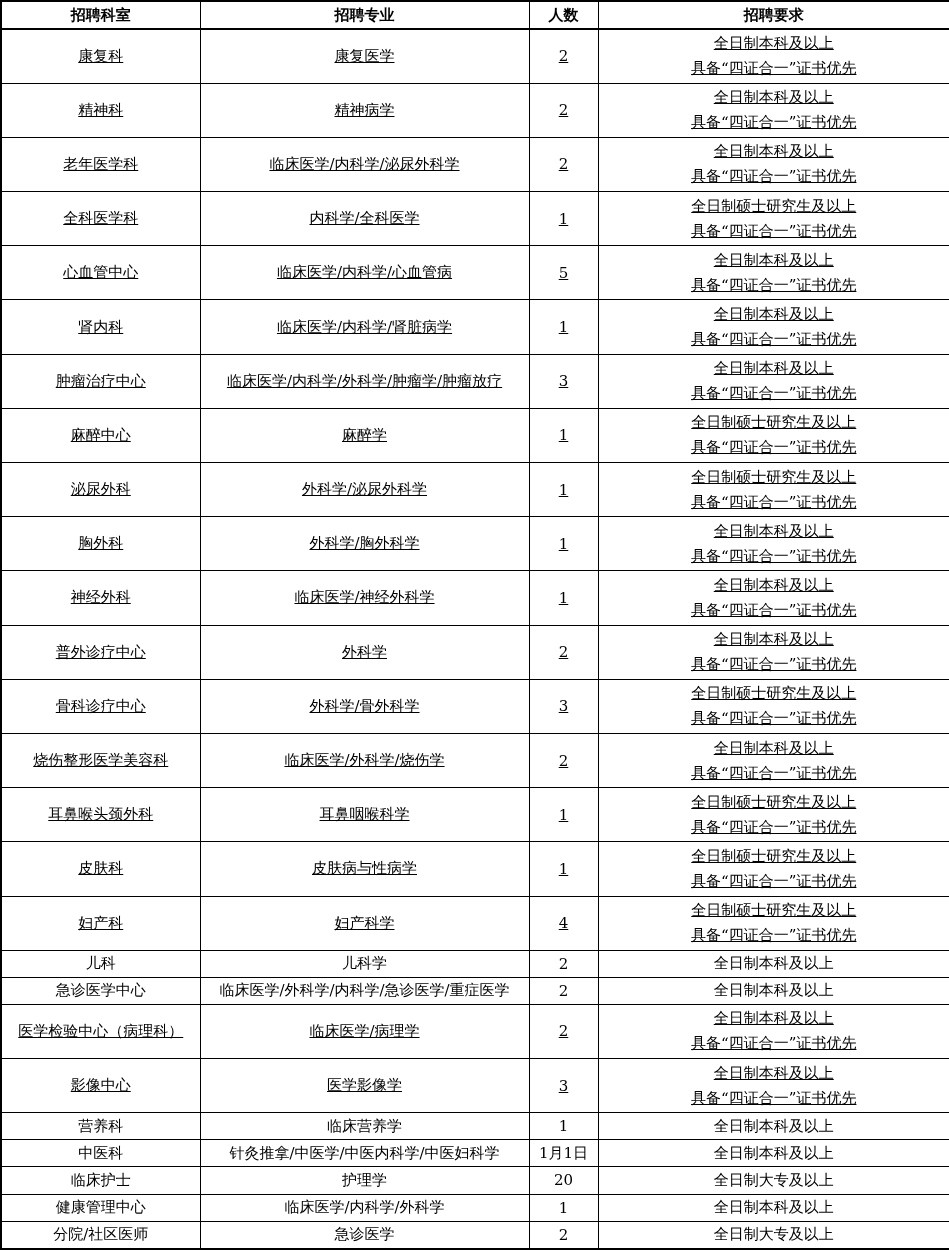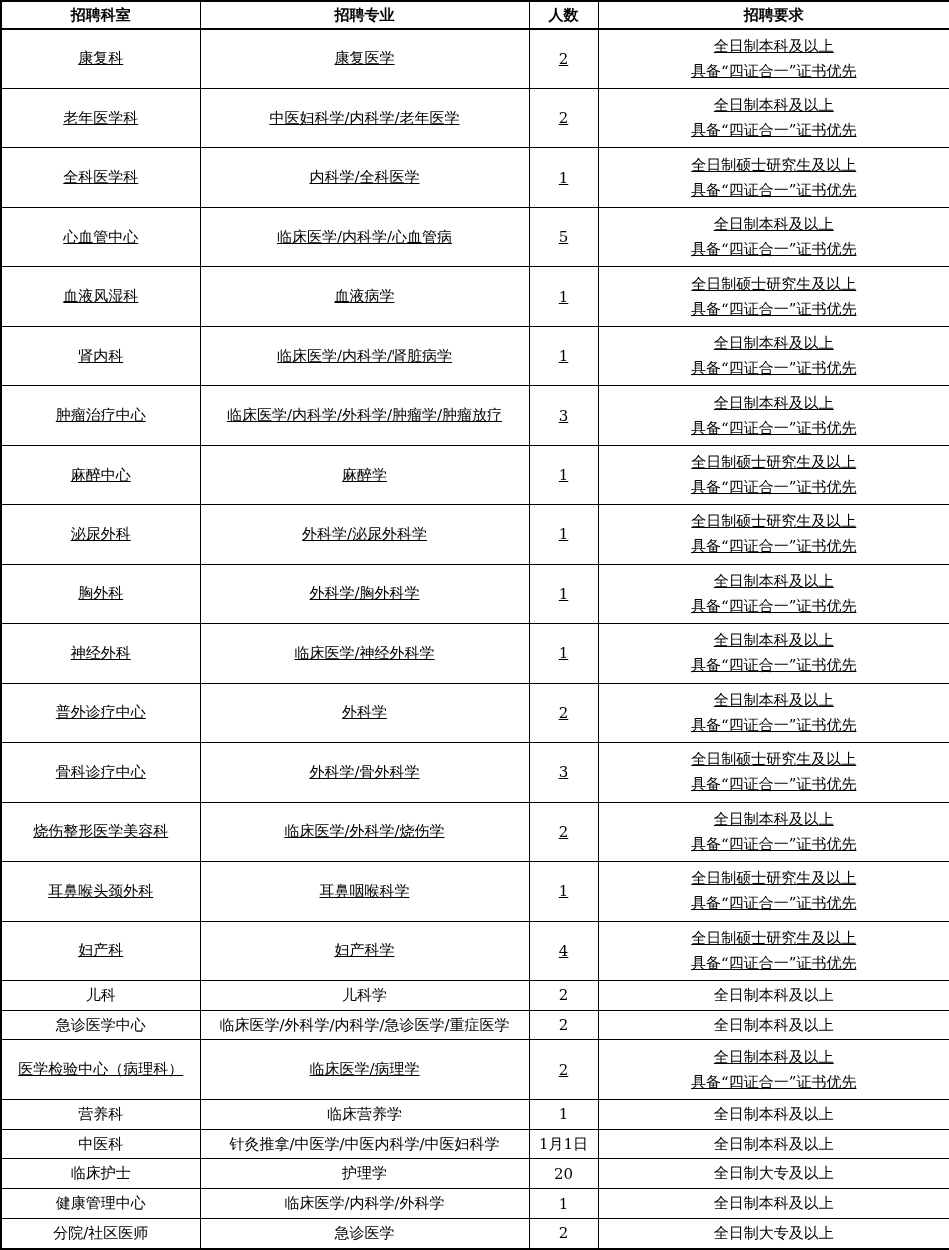--- a/index.html
+++ b/index.html
@@ -83,6 +83,15 @@
           </td>
         </tr>
         <tr class="row-double">
+          <td>精神科</td>
+          <td class="major-cell">精神病学</td>
+          <td>2</td>
+          <td>
+            <div class="req-line">全日制本科及以上</div>
+            <div class="req-line">具备“四证合一”证书优先</div>
+          </td>
+        </tr>
+        <tr class="row-double">
           <td>老年医学科</td>
           <td class="major-cell">中医妇科学/内科学/老年医学</td>
           <td>2</td>

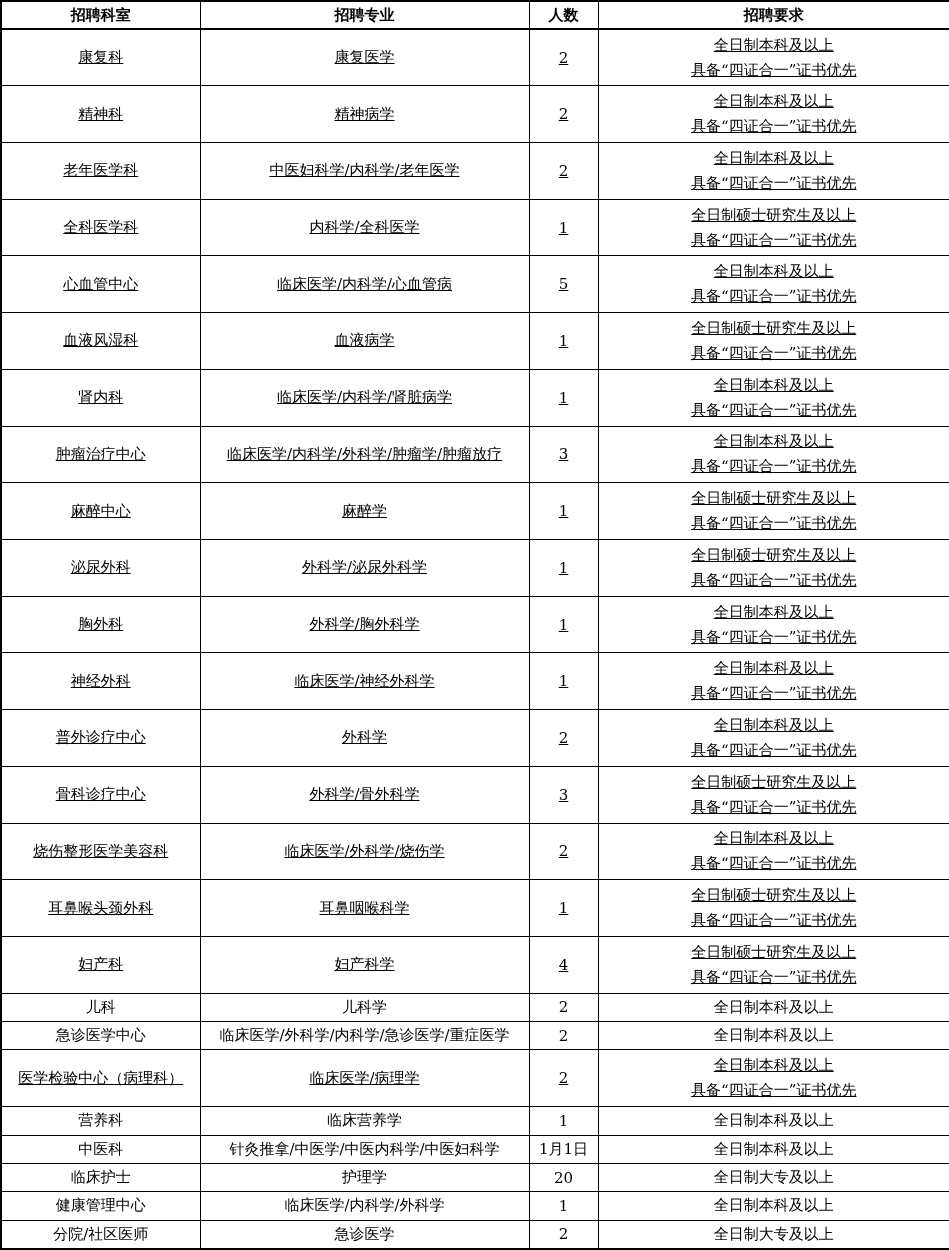--- a/index.html
+++ b/index.html
@@ -93,7 +93,7 @@
         </tr>
         <tr class="row-double">
           <td>老年医学科</td>
-          <td class="major-cell">中医妇科学/内科学/老年医学</td>
+          <td class="major-cell">临床医学/内科学/泌尿外科学</td>
           <td>2</td>
           <td>
             <div class="req-line">全日制本科及以上</div>

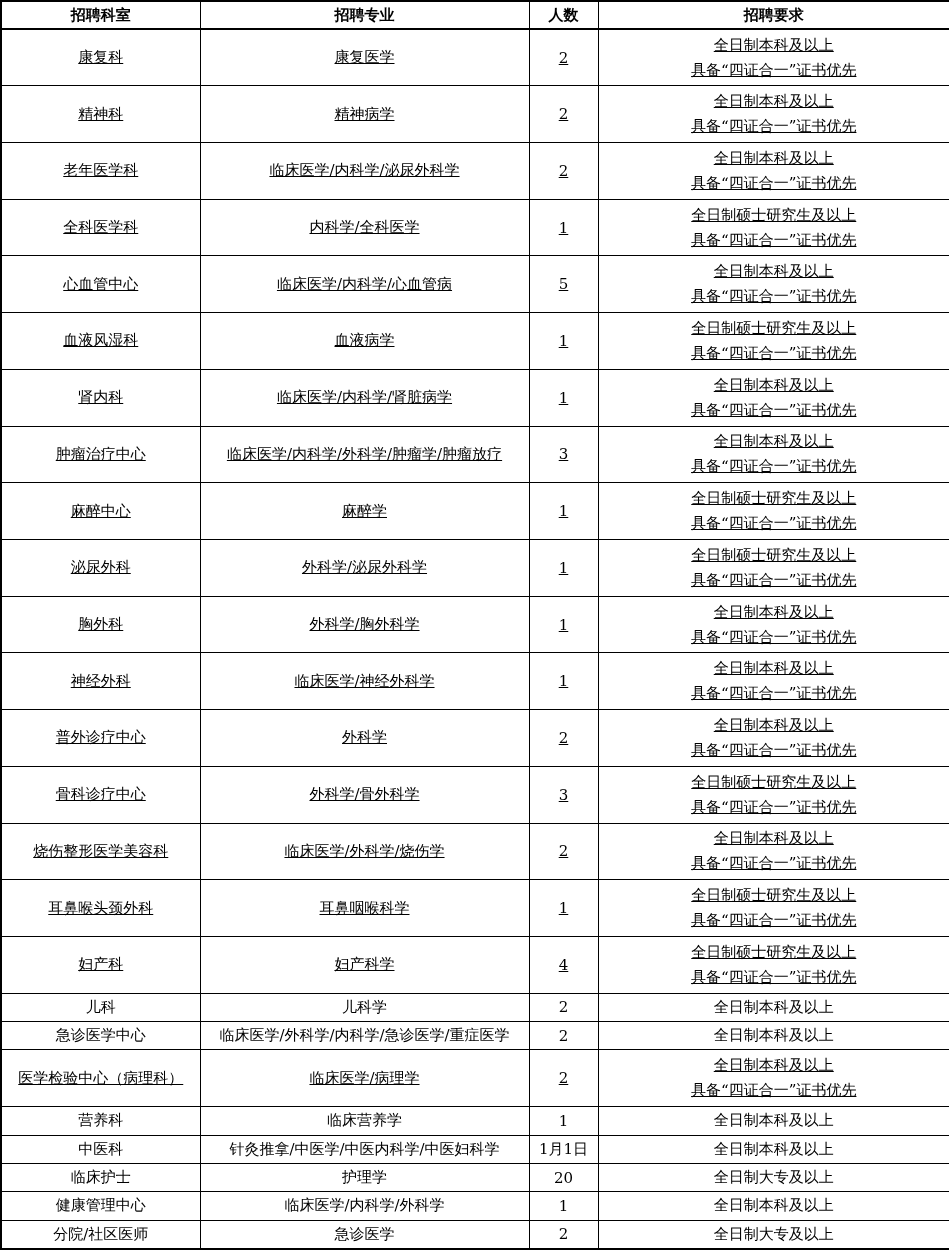--- a/index.html
+++ b/index.html
@@ -119,15 +119,6 @@
           </td>
         </tr>
         <tr class="row-double">
-          <td>血液风湿科</td>
-          <td class="major-cell">血液病学</td>
-          <td>1</td>
-          <td>
-            <div class="req-line">全日制硕士研究生及以上</div>
-            <div class="req-line">具备“四证合一”证书优先</div>
-          </td>
-        </tr>
-        <tr class="row-double">
           <td>肾内科</td>
           <td class="major-cell">临床医学/内科学/肾脏病学</td>
           <td>1</td>

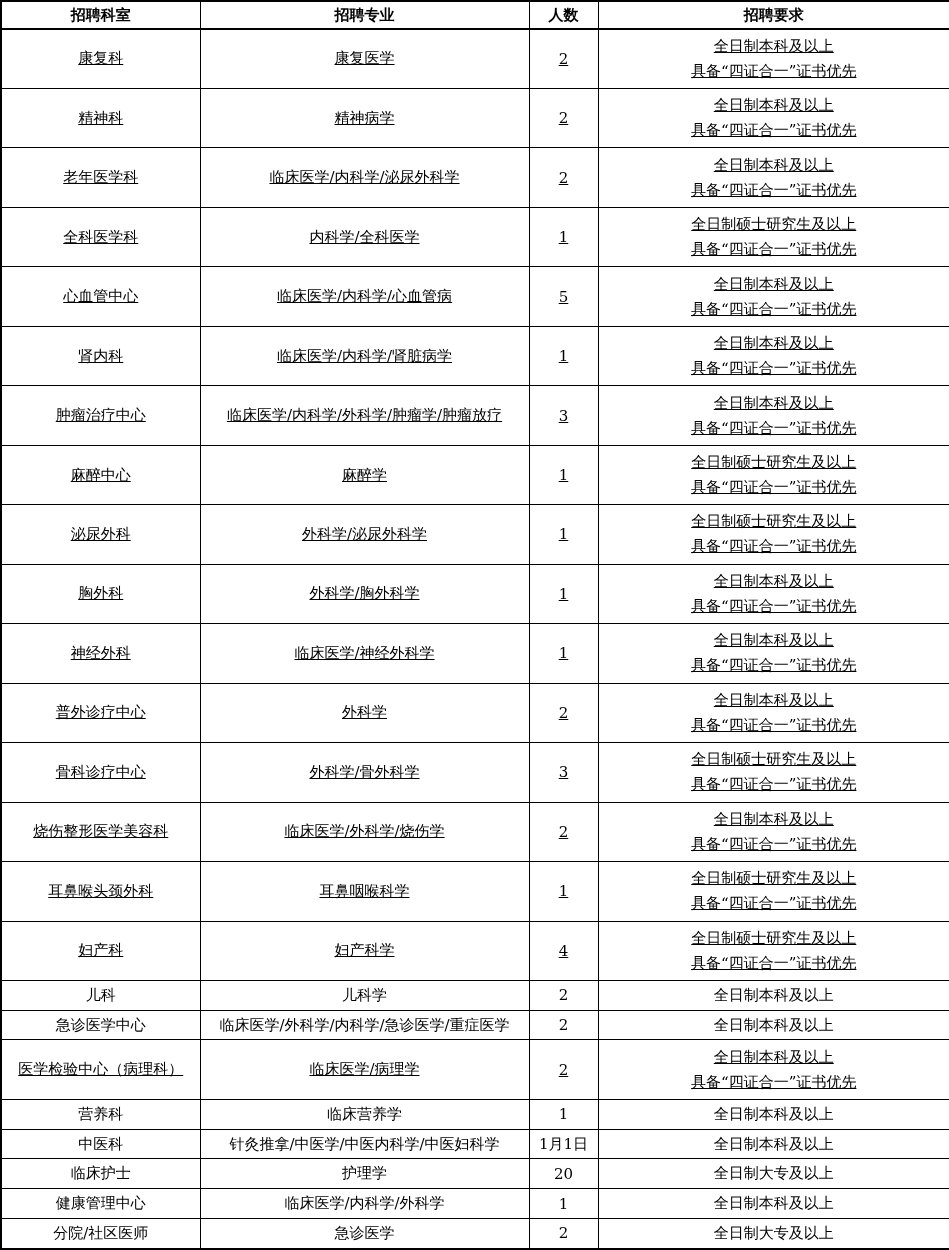--- a/index.html
+++ b/index.html
@@ -209,6 +209,15 @@
           </td>
         </tr>
         <tr class="row-double">
+          <td>皮肤科</td>
+          <td class="major-cell">皮肤病与性病学</td>
+          <td>1</td>
+          <td>
+            <div class="req-line">全日制硕士研究生及以上</div>
+            <div class="req-line">具备“四证合一”证书优先</div>
+          </td>
+        </tr>
+        <tr class="row-double">
           <td>妇产科</td>
           <td class="major-cell">妇产科学</td>
           <td>4</td>

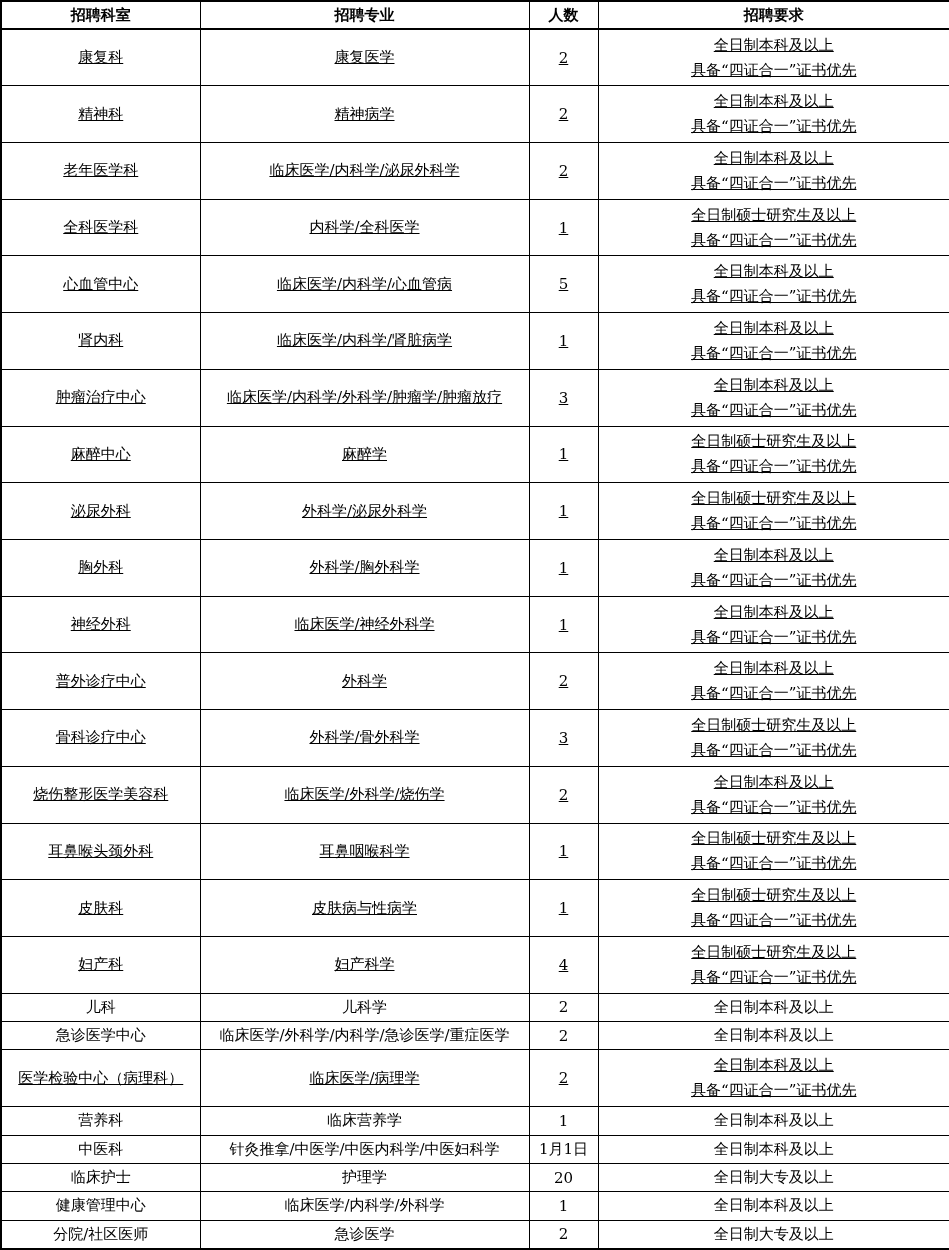--- a/index.html
+++ b/index.html
@@ -251,6 +251,15 @@
             <div class="req-line">具备“四证合一”证书优先</div>
           </td>
         </tr>
+        <tr class="row-double">
+          <td>影像中心</td>
+          <td class="major-cell">医学影像学</td>
+          <td>3</td>
+          <td>
+            <div class="req-line">全日制本科及以上</div>
+            <div class="req-line">具备“四证合一”证书优先</div>
+          </td>
+        </tr>
         <tr class="row-single">
           <td>营养科</td>
           <td class="major-cell">临床营养学</td>

